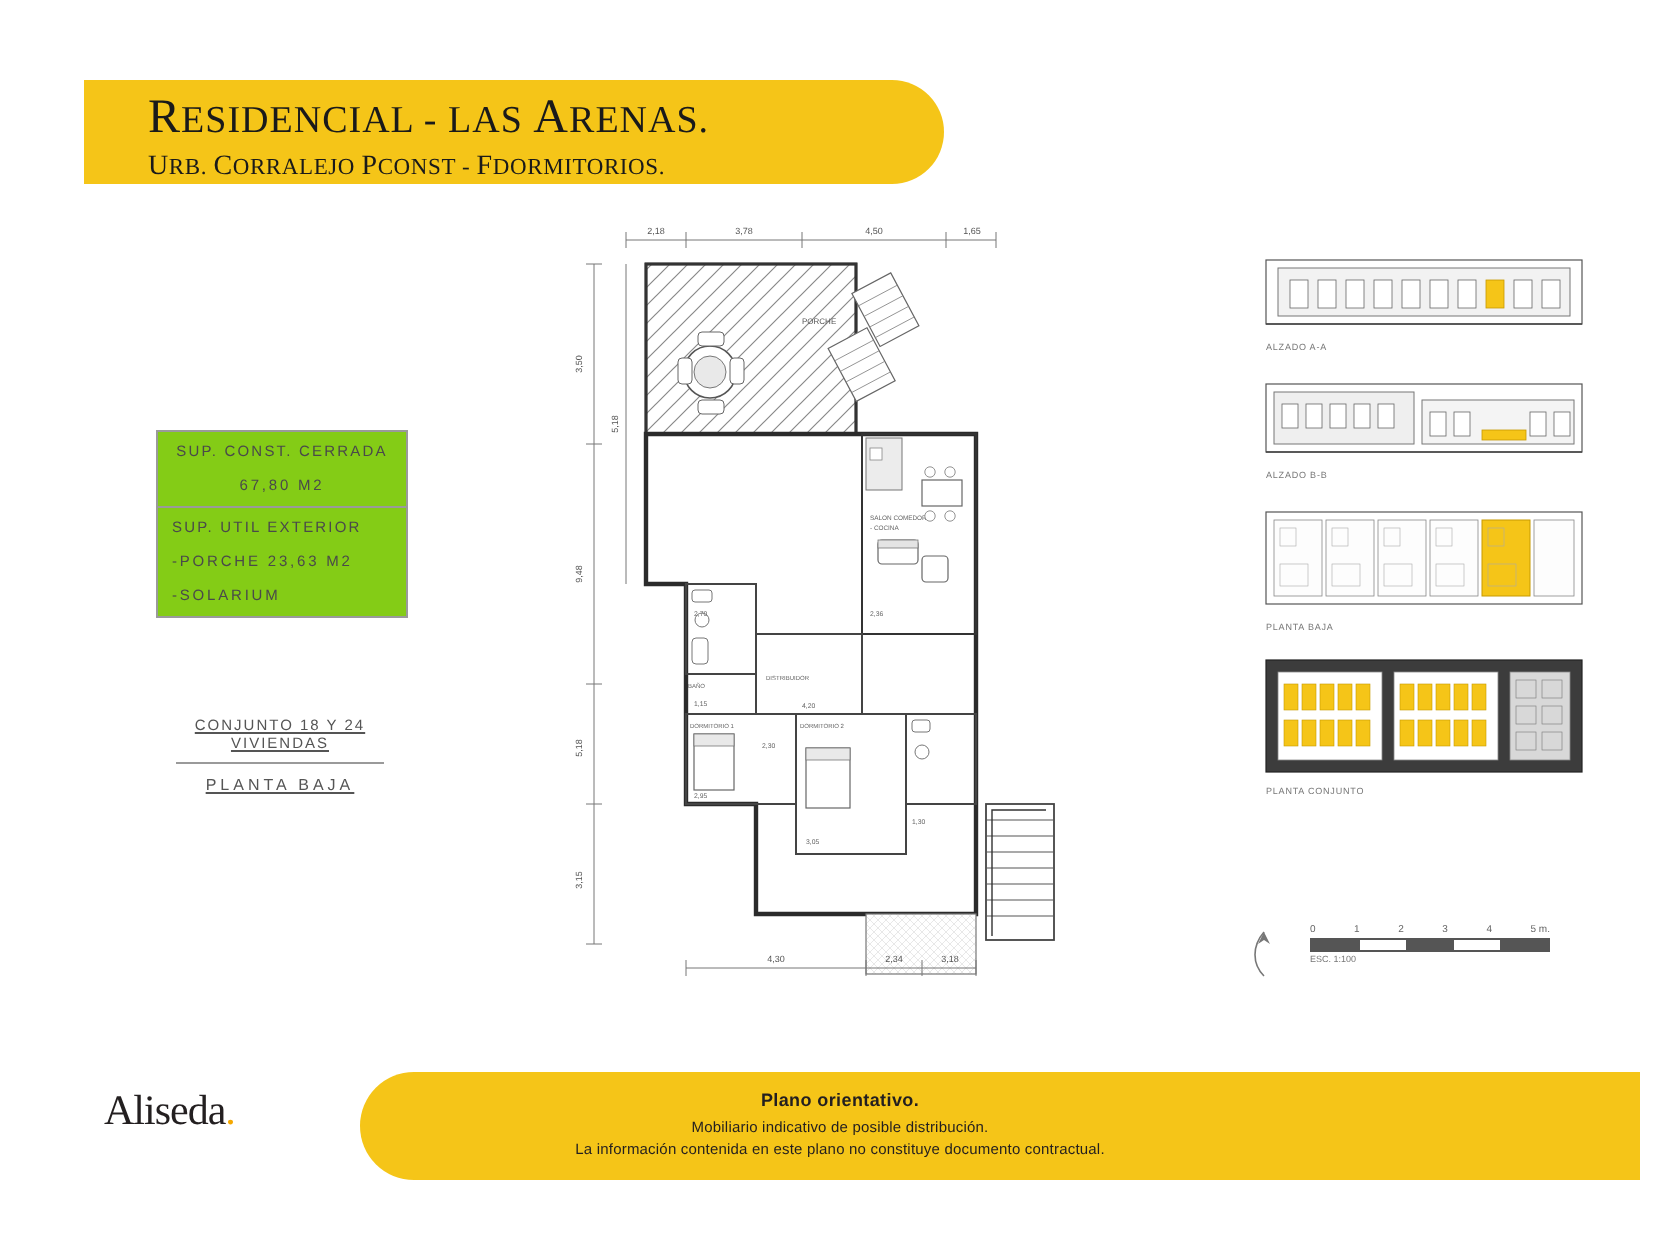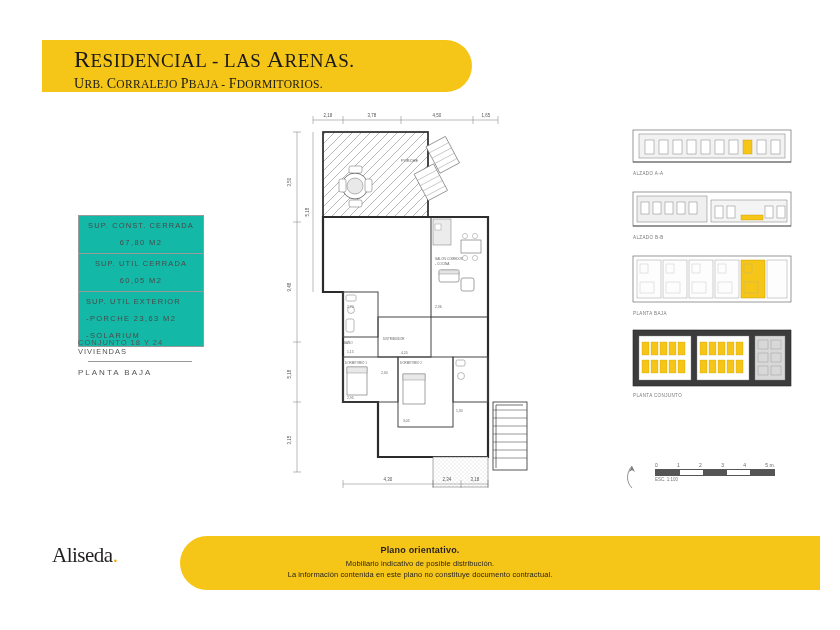--- a/index.html
+++ b/index.html
@@ -210,7 +210,7 @@
       <span class="cap">R</span><span>ESIDENCIAL - L</span><span>AS </span><span class="cap">A</span><span>RENAS.</span>
     </div>
     <div class="title-sub">
-      <span class="cap">U</span><span>RB. </span><span class="cap">C</span><span>ORRALEJO </span><span class="cap">P</span><span>BAJA - </span><span class="cap">F</span><span>DORMITORIOS.</span>
+      <span class="cap">U</span><span>RB. </span><span class="cap">C</span><span>ORRALEJO </span><span class="cap">P</span><span>CONST - </span><span class="cap">F</span><span>DORMITORIOS.</span>
     </div>
   </div>
 

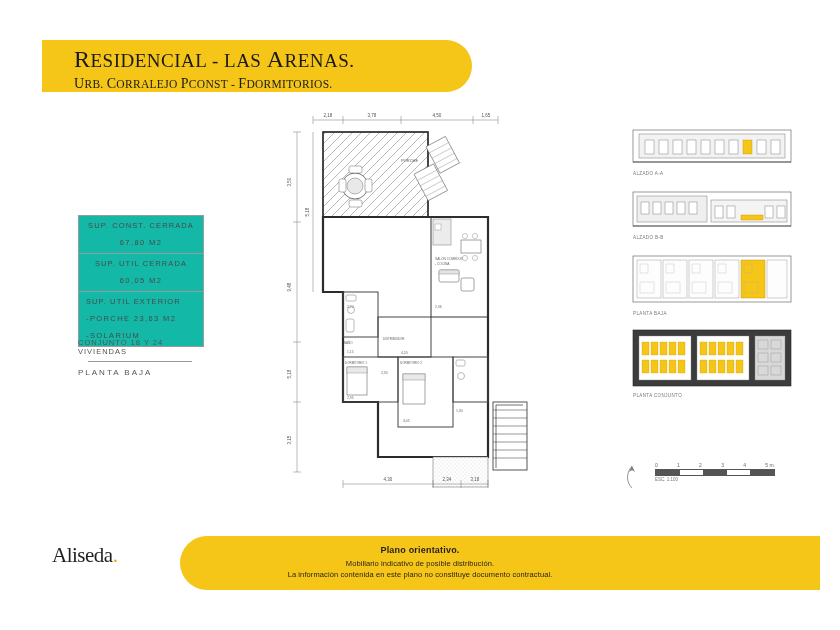--- a/index.html
+++ b/index.html
@@ -61,7 +61,7 @@
     top: 215px;
     width: 124px;
     border: 1px solid #9a9a9a;
-    background: #14b8a6;
+    background: #84cc16;
     font-family: "Liberation Sans", sans-serif;
   }
   .info-row {

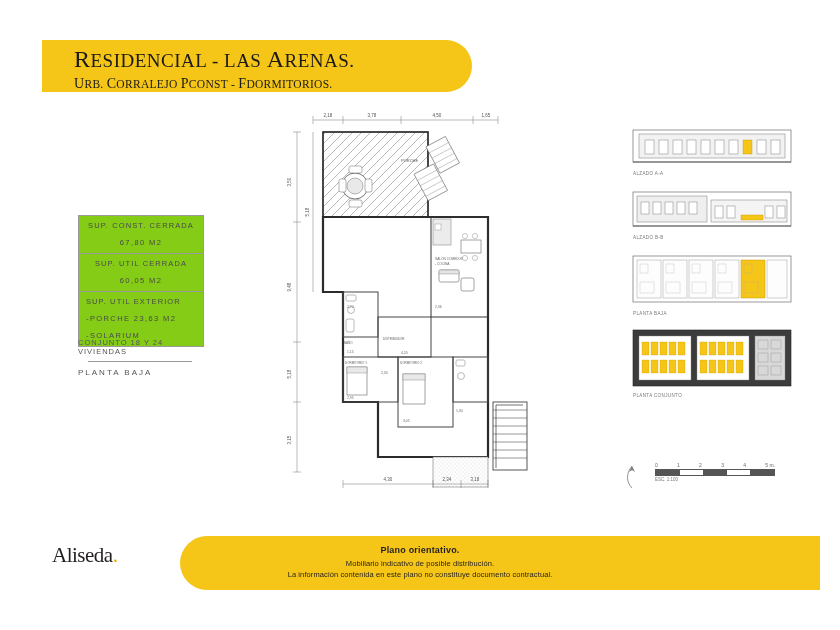--- a/index.html
+++ b/index.html
@@ -218,10 +218,6 @@
     <div class="info-row">
       <span>SUP. CONST. CERRADA</span>
       <span class="v">67,80 M2</span>
-    </div>
-    <div class="info-row">
-      <span>SUP. UTIL CERRADA</span>
-      <span class="v">60,05 M2</span>
     </div>
     <div class="info-row left">
       <span>SUP. UTIL EXTERIOR</span>

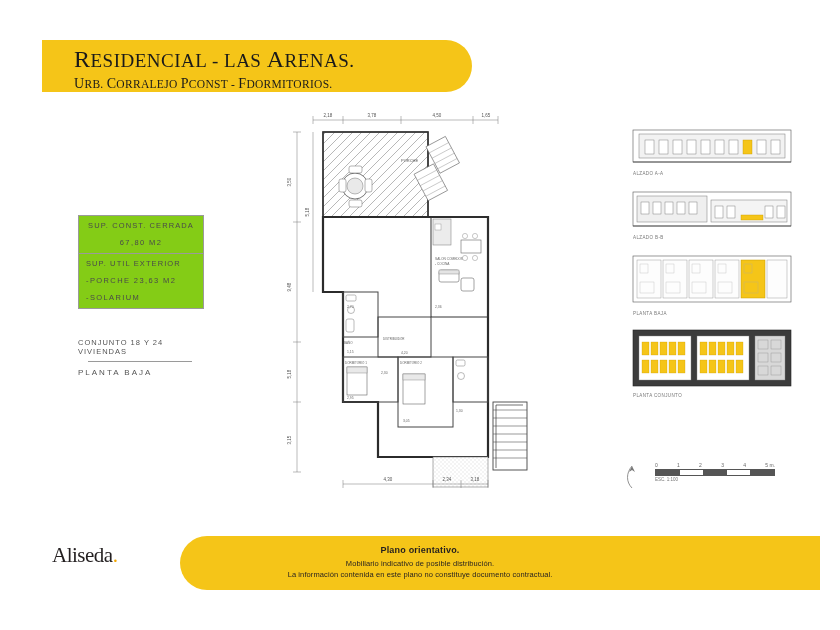--- a/index.html
+++ b/index.html
@@ -83,11 +83,13 @@
   .info-foot {
     position: absolute;
     left: 78px;
-    top: 338px;
+    top: 358px;
     width: 124px;
+    text-align: center;
     font-size: 7.5px;
     letter-spacing: 1px;
     color: #555;
+    text-decoration: underline;
   }
   .info-foot .sep {
     display: block;

